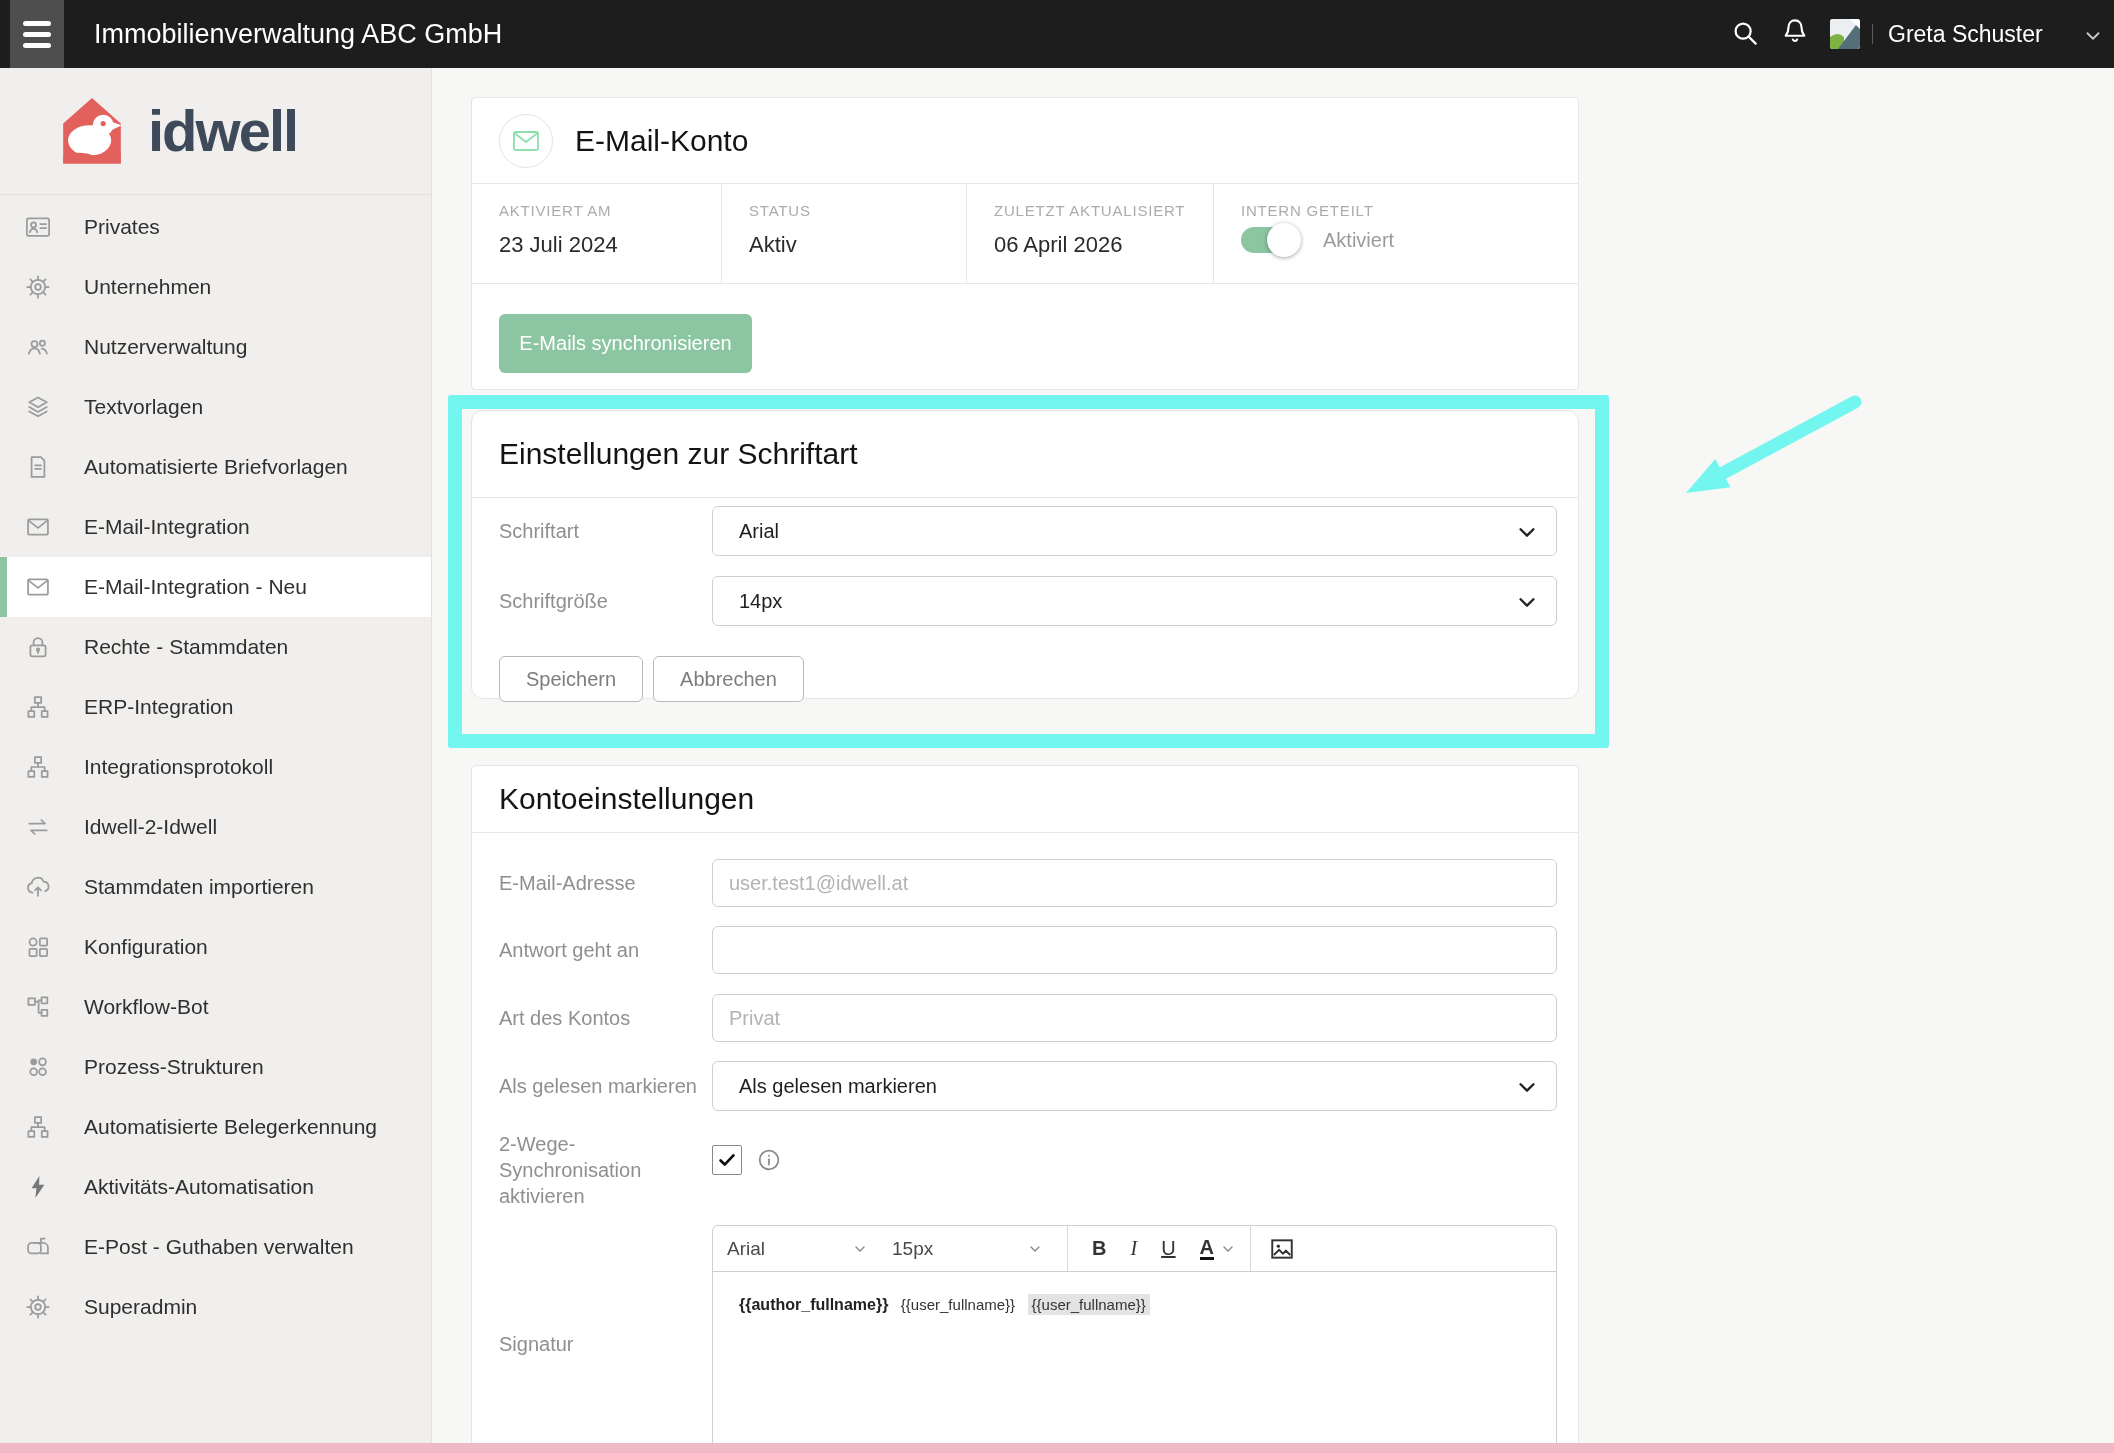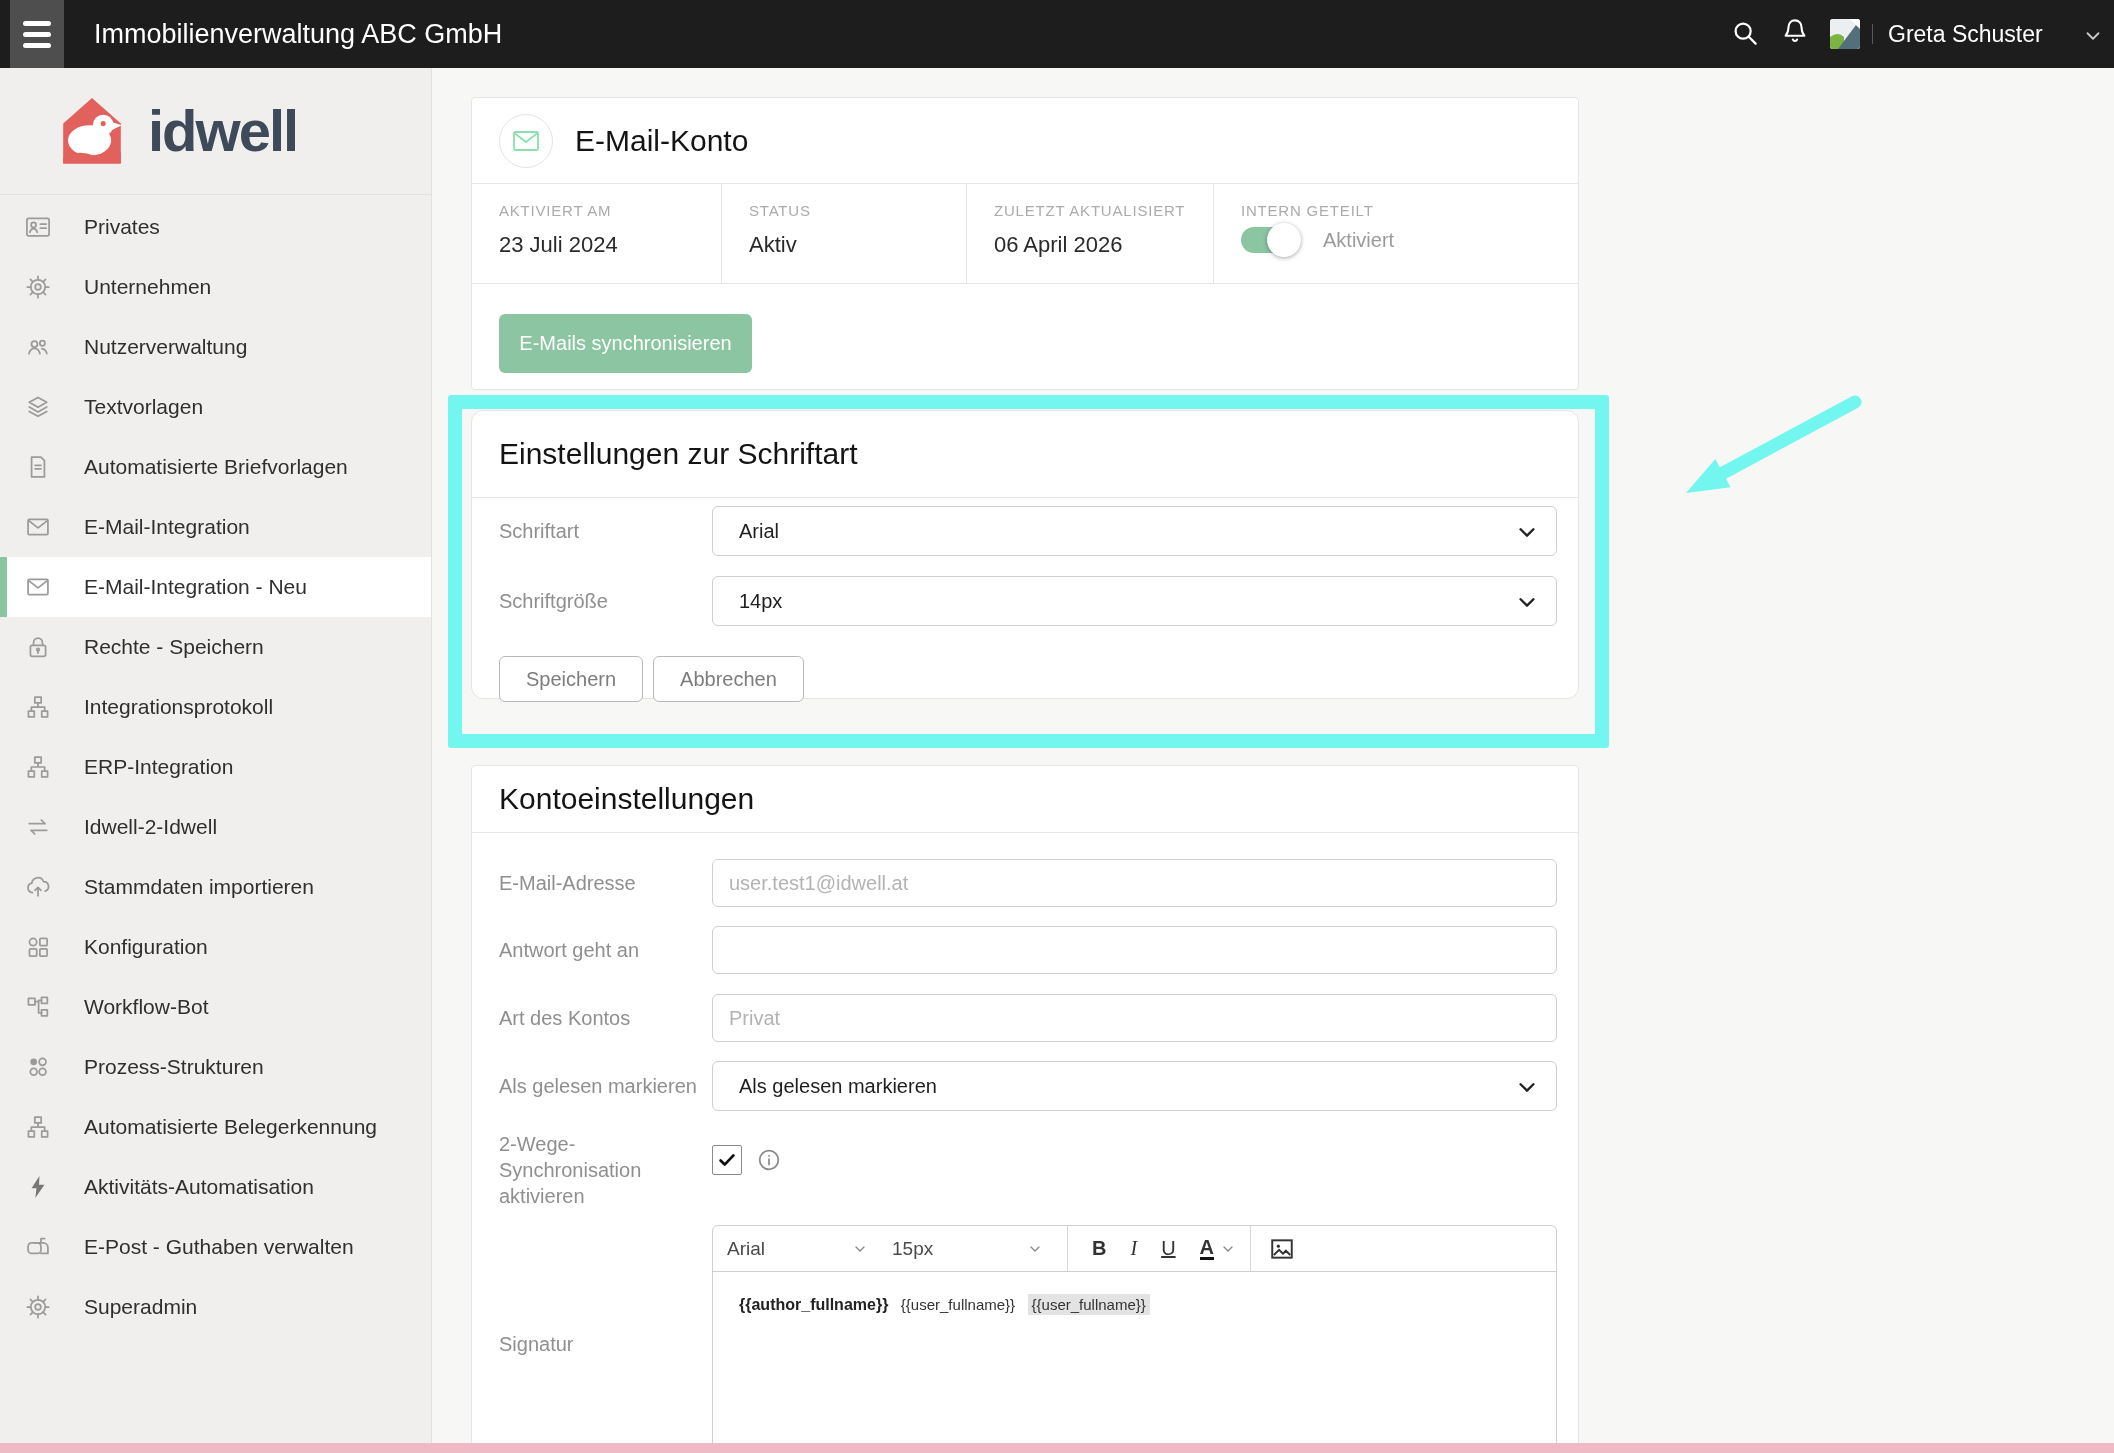--- a/index.html
+++ b/index.html
@@ -254,7 +254,7 @@
             <path d="M12 15.4v1.8"></path>
           </svg>
         </span>
-      <span class="nav-label">Rechte - Speichern</span>
+      <span class="nav-label">Rechte - Stammdaten</span>
     </div>
     <div class="nav-item">
       <span class="nav-ico">

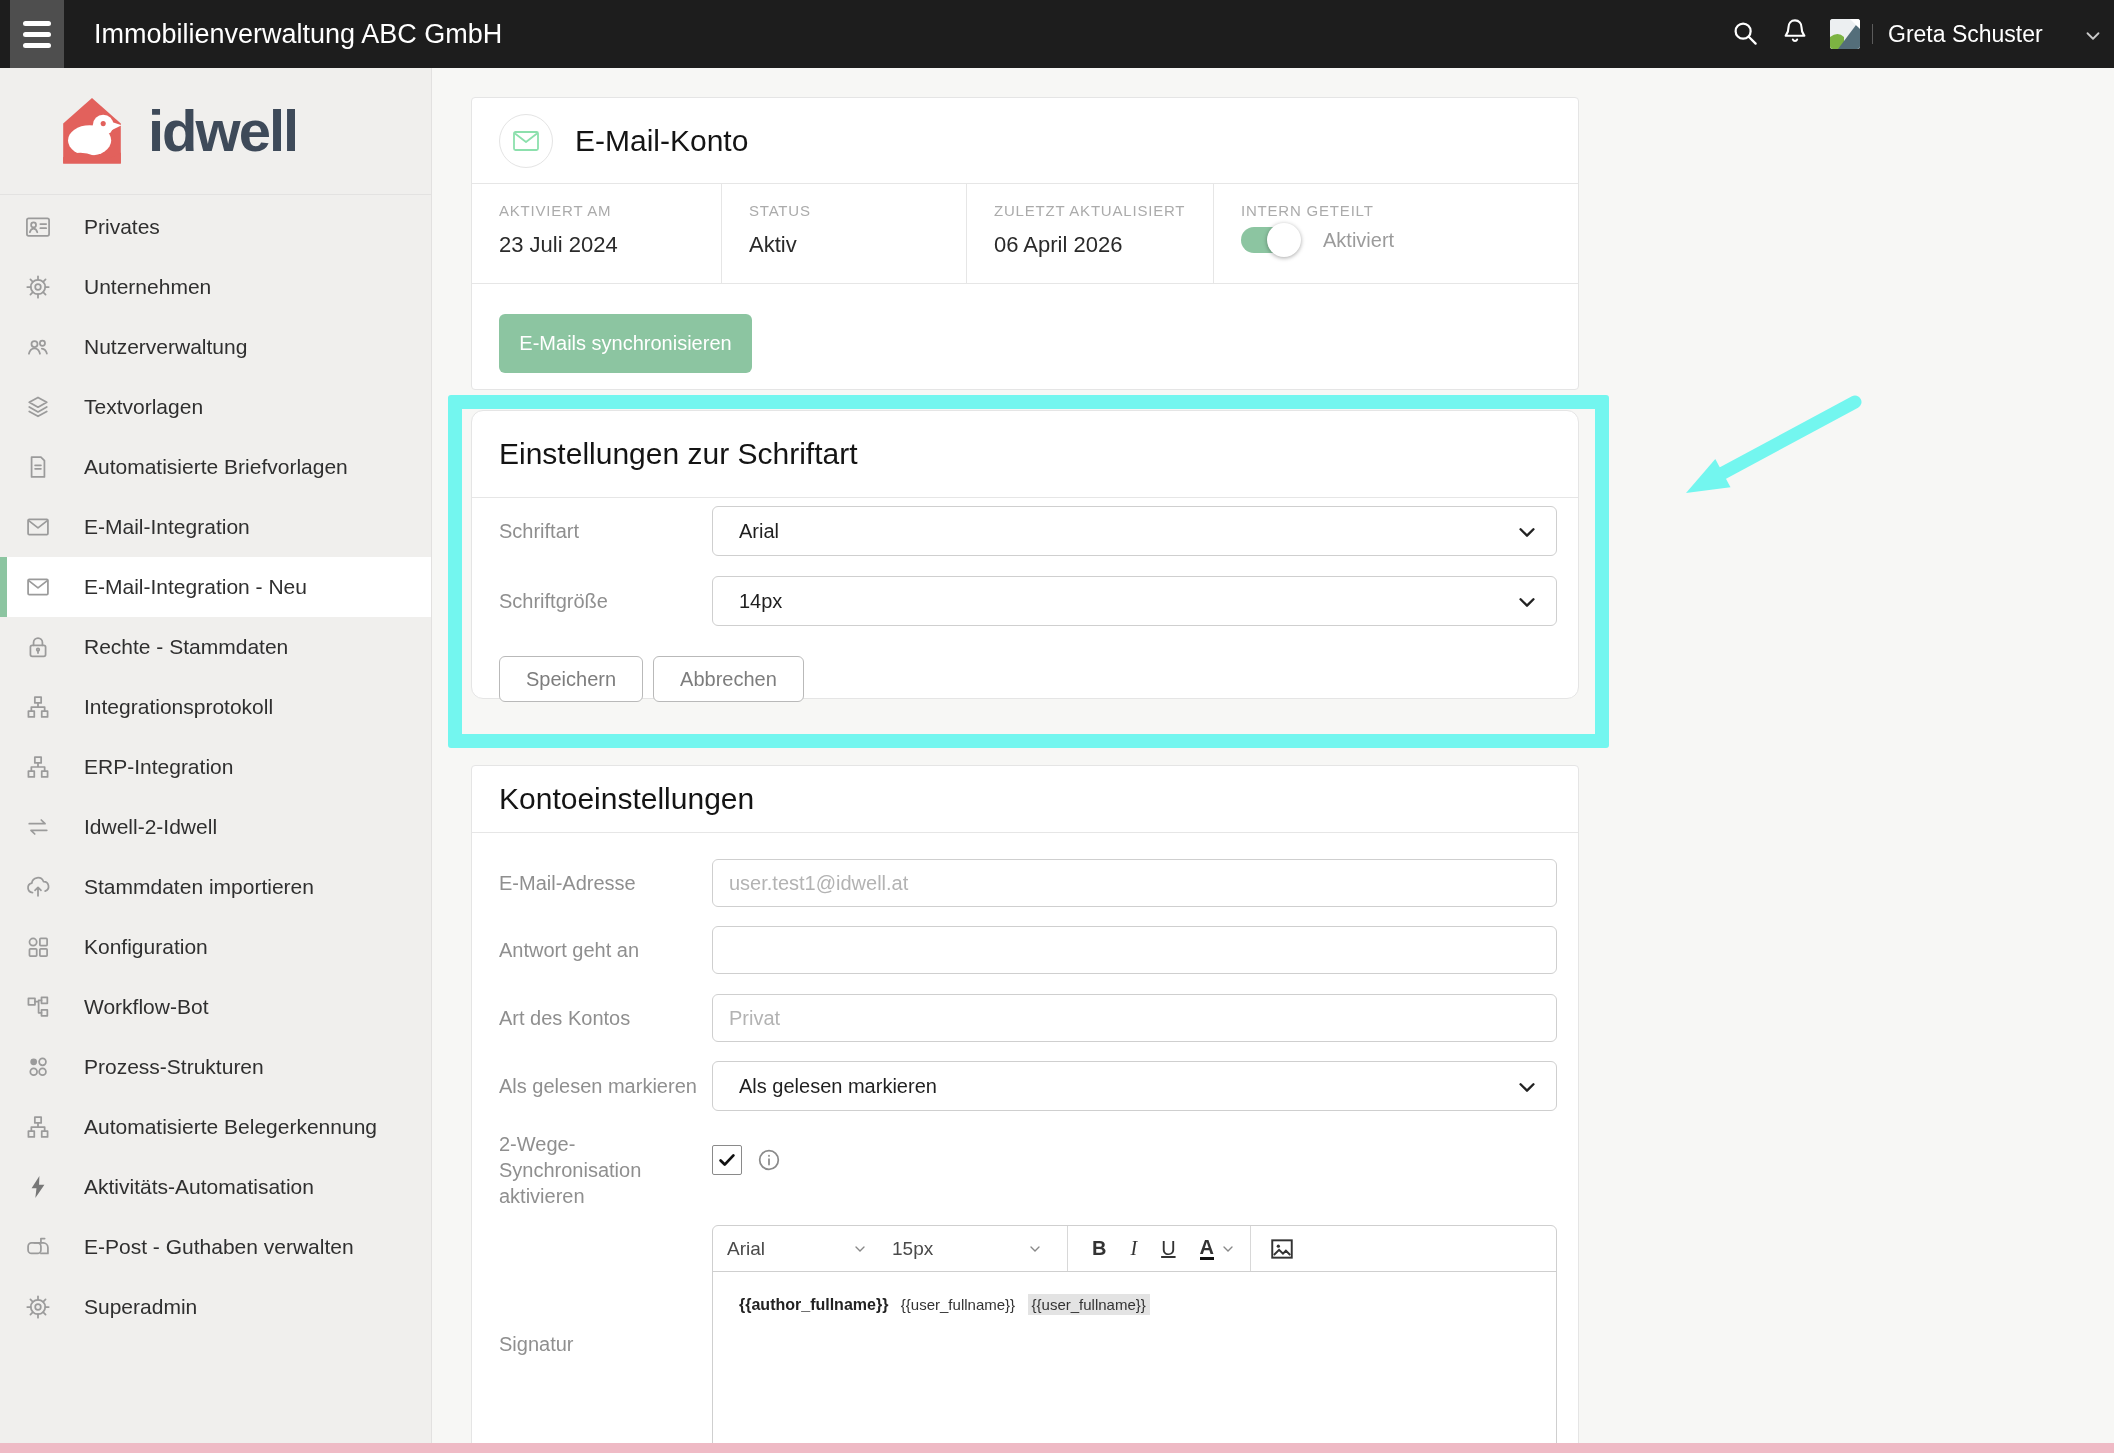--- a/index.html
+++ b/index.html
@@ -265,7 +265,7 @@
             <path d="M12 8.5v3.5M6.3 15.5v-3.5h11.4v3.5"></path>
           </svg>
         </span>
-      <span class="nav-label">Integrationsprotokoll</span>
+      <span class="nav-label">ERP-Integration</span>
     </div>
     <div class="nav-item">
       <span class="nav-ico">
@@ -276,7 +276,7 @@
             <path d="M12 8.5v3.5M6.3 15.5v-3.5h11.4v3.5"></path>
           </svg>
         </span>
-      <span class="nav-label">ERP-Integration</span>
+      <span class="nav-label">Integrationsprotokoll</span>
     </div>
     <div class="nav-item">
       <span class="nav-ico">

